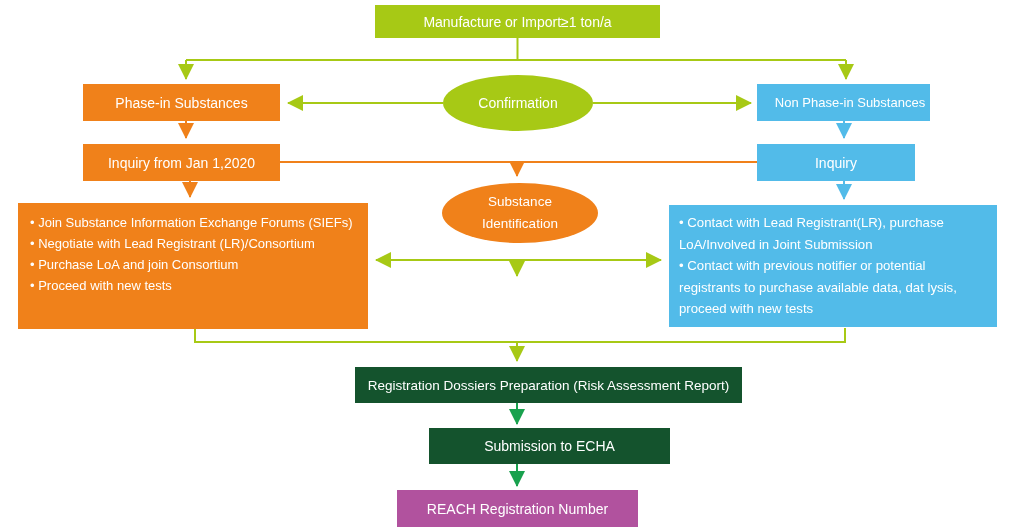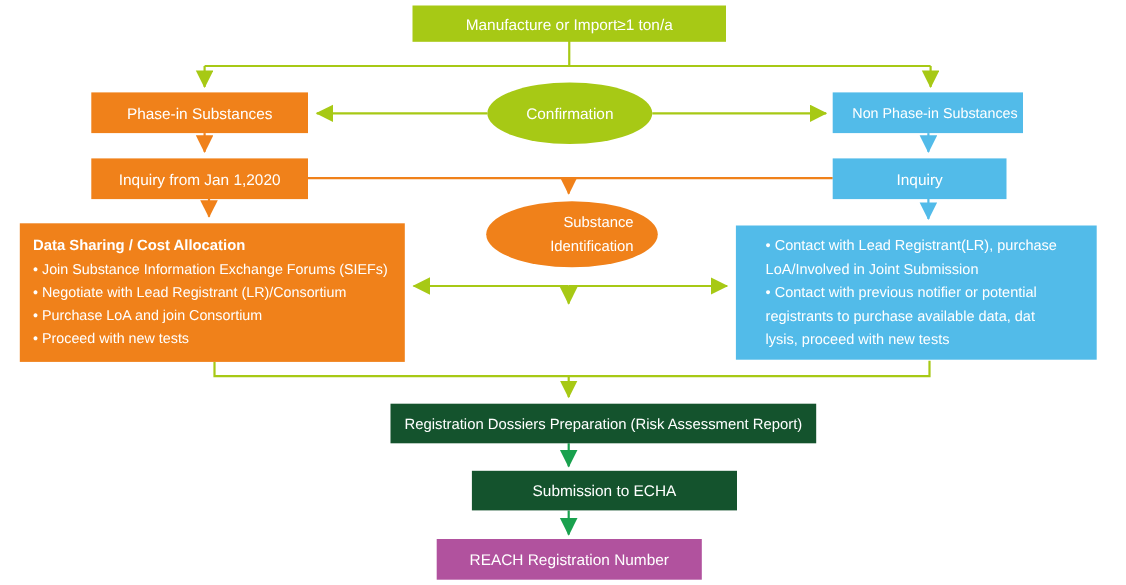--- a/index.html
+++ b/index.html
@@ -12,7 +12,7 @@
   .bg-bl{background:#52bbe9;}
   .bg-gr{background:#14532d;margin-left:32px;}
   .bg-pu{background:#b1529e;}
-  .ellipse{border-radius:50%;text-align:right;}
+  .ellipse{border-radius:50%;}
   .n-manufacture{left:375px;top:5px;width:285px;height:33px;font-size:14px;}
   .n-confirmation{left:443px;top:75px;width:150px;height:56px;font-size:14px;}
   .n-phase-in{left:83px;top:84px;width:197px;height:37px;font-size:14px;}

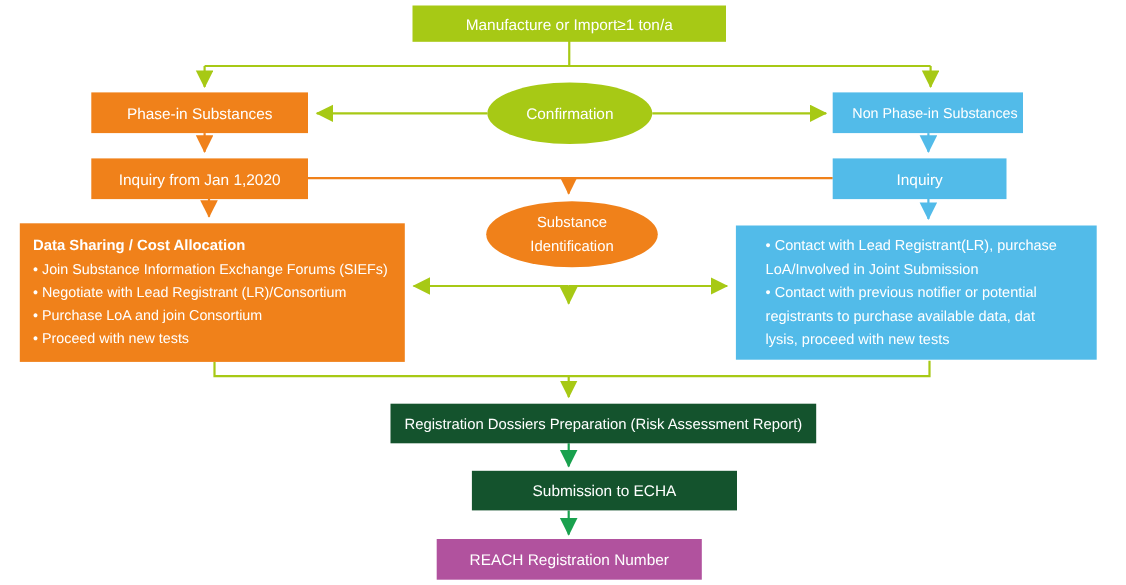--- a/index.html
+++ b/index.html
@@ -109,7 +109,6 @@
   </div>
 
   <div class="node bg-or n-data-sharing">
-    <div class="list-title">Data Sharing / Cost Allocation</div>
     <div class="bullet">• Join Substance Information Exchange Forums (SIEFs)</div>
     <div class="bullet">• Negotiate with Lead Registrant (LR)/Consortium</div>
     <div class="bullet">• Purchase LoA and join Consortium</div>

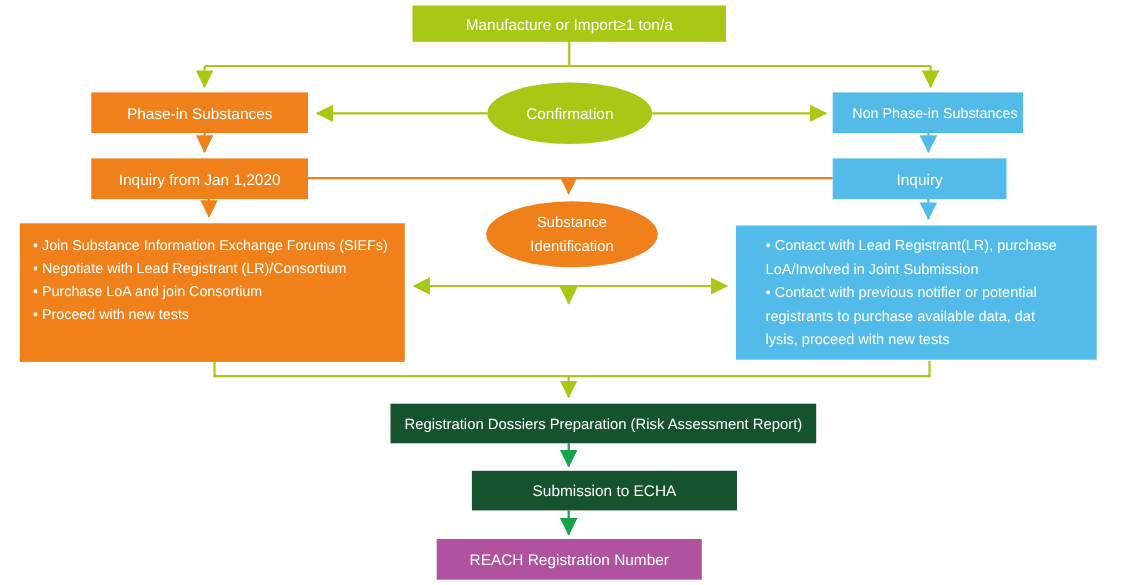--- a/index.html
+++ b/index.html
@@ -26,7 +26,7 @@
   .n-data-sharing .list-title{font-weight:bold;font-size:13.5px;}
   .n-data-sharing .bullet{white-space:nowrap;}
   .n-contact{left:669px;top:205px;width:328px;height:122px;
-        display:block;text-align:left;padding:7px 27px;font-size:13.2px;line-height:21.5px;}
+        display:block;text-align:left;padding:7px 10px;font-size:13.2px;line-height:21.5px;}
   .n-reg-type{left:398px;top:282px;width:240px;height:35px;font-size:14px;}
   .n-dossiers{left:323px;top:367px;width:387px;height:36px;font-size:13.5px;}
   .n-submission{left:397px;top:428px;width:241px;height:36px;font-size:14px;}

